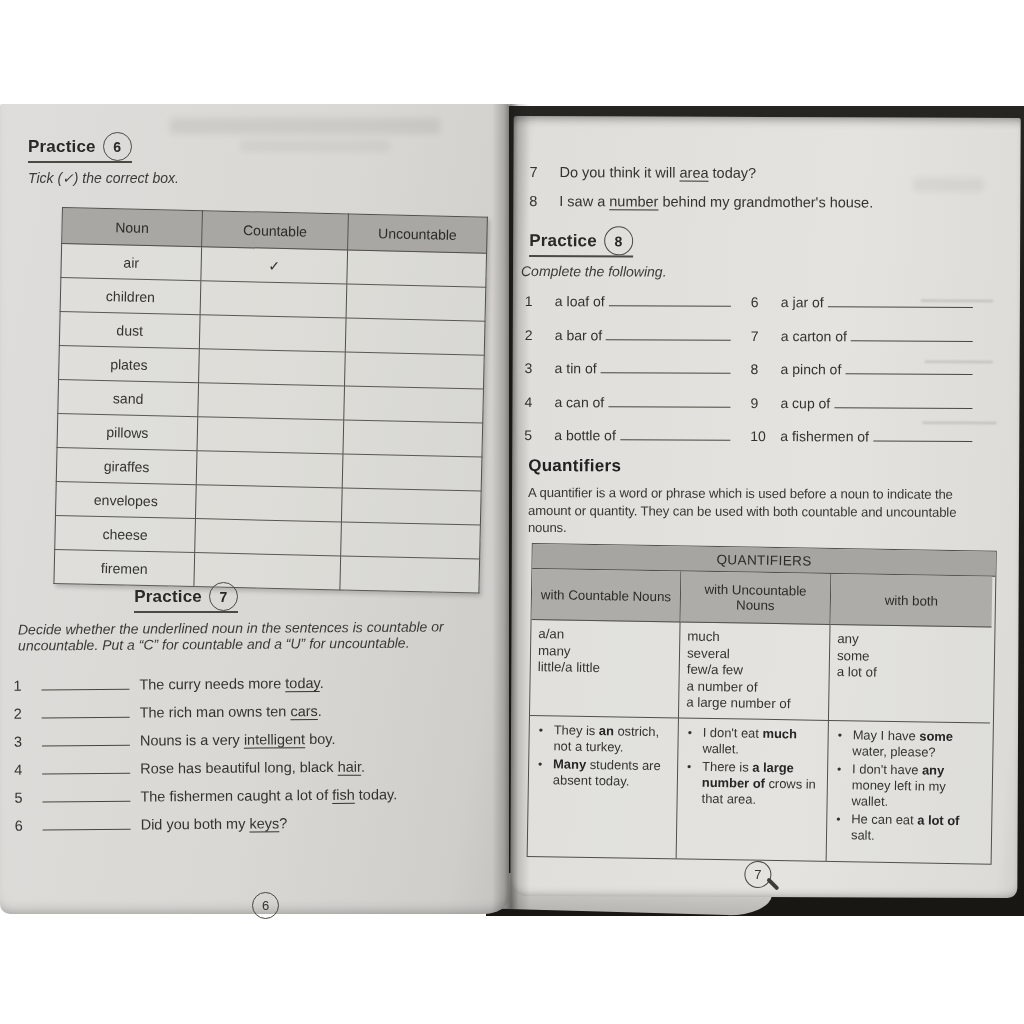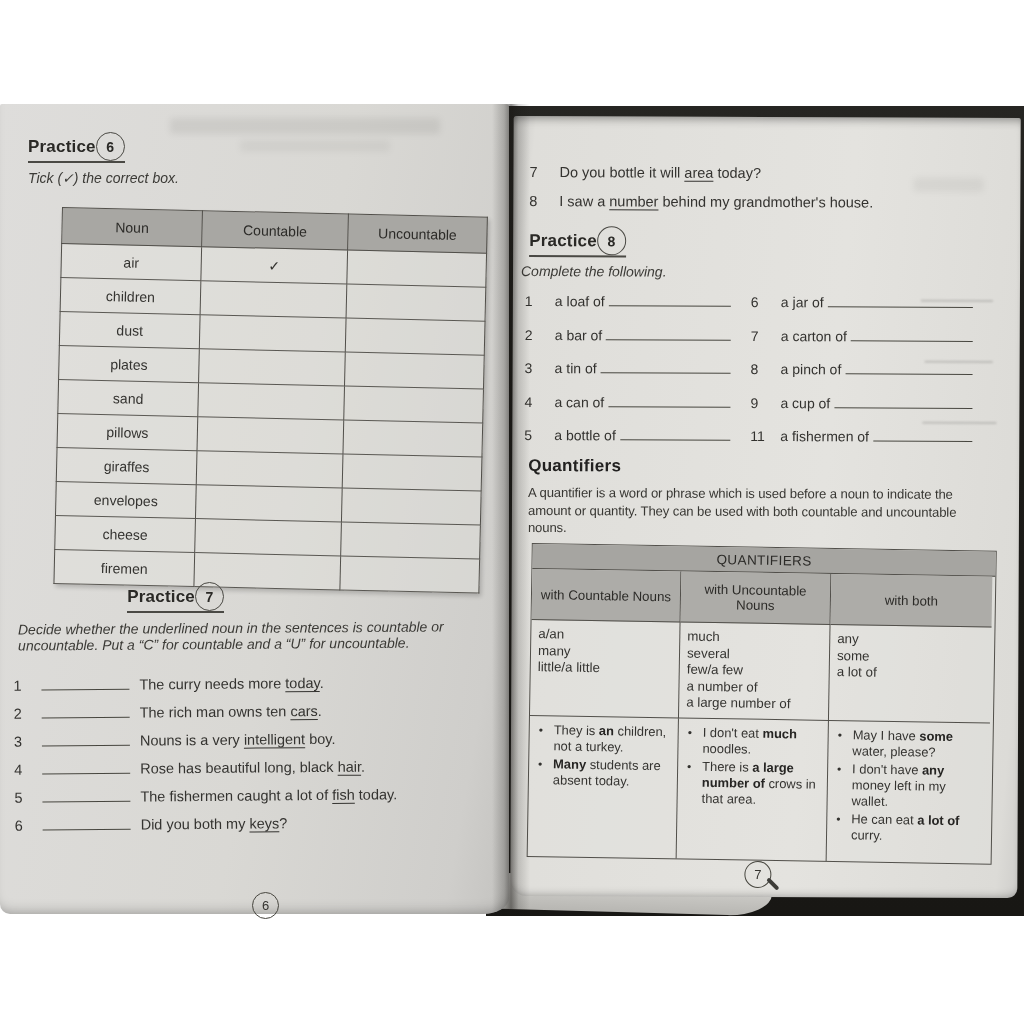--- a/index.html
+++ b/index.html
@@ -43,7 +43,7 @@
   }
   
   .abs{position:absolute;}
-  .head{display:inline-flex;align-items:center;position:relative;white-space:nowrap;}
+  .head{display:inline-flex;align-items:center;gap:7px;position:relative;white-space:nowrap;}
   .head-label{font-size:17px;font-weight:700;color:#2a2926;letter-spacing:.2px;}
   .head-line{position:absolute;left:0;bottom:-2px;height:2px;background:#4a4944;width:100%;}
   .circ{

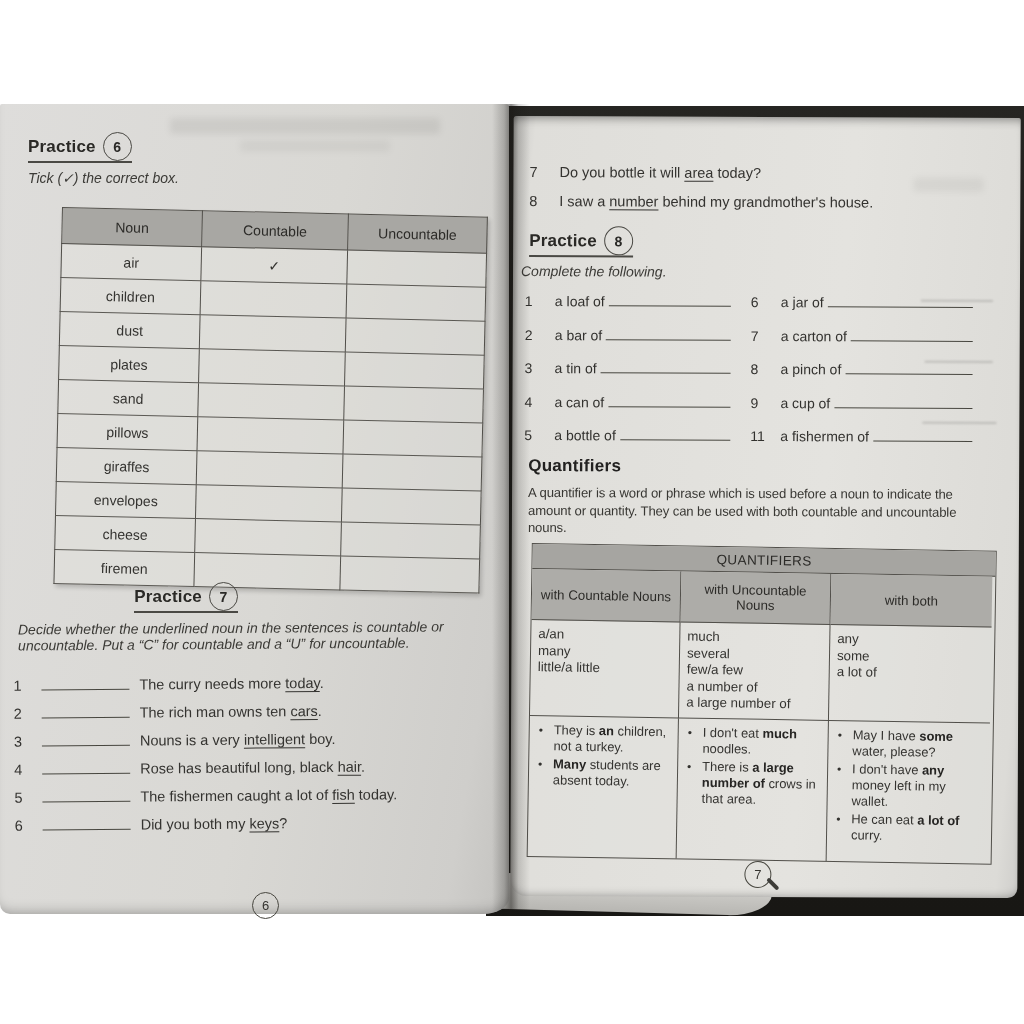--- a/index.html
+++ b/index.html
@@ -250,7 +250,7 @@
   <div class="abs" style="left:16px;top:48px;">
     <div style="display:flex;align-items:baseline;margin-bottom:13px;">
       <span class="num" style="width:30px;font-size:14.5px;">7</span>
-      <span class="sent"><span>Do you bottle it will </span><span class="uw">area</span><span> today?</span></span>
+      <span class="sent"><span>Do you think it will </span><span class="uw">area</span><span> today?</span></span>
     </div>
     <div style="display:flex;align-items:baseline;">
       <span class="num" style="width:30px;font-size:14.5px;">8</span>

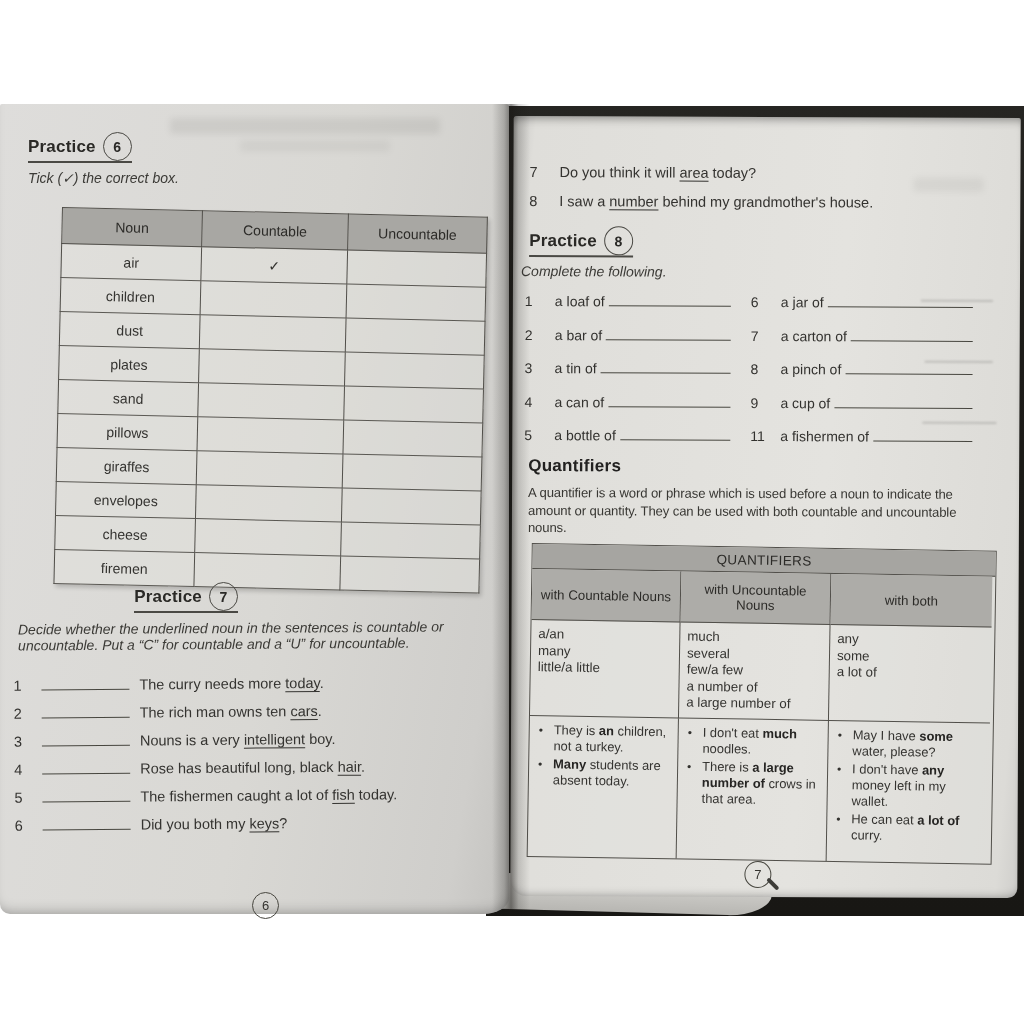--- a/index.html
+++ b/index.html
@@ -315,7 +315,7 @@
         <span class="p8-blank"></span>
       </div>
     <div class="p8-item">
-        <span class="p8-num">11</span>
+        <span class="p8-num">10</span>
         <span class="p8-label">a fishermen of</span>
         <span class="p8-blank"></span>
       </div>

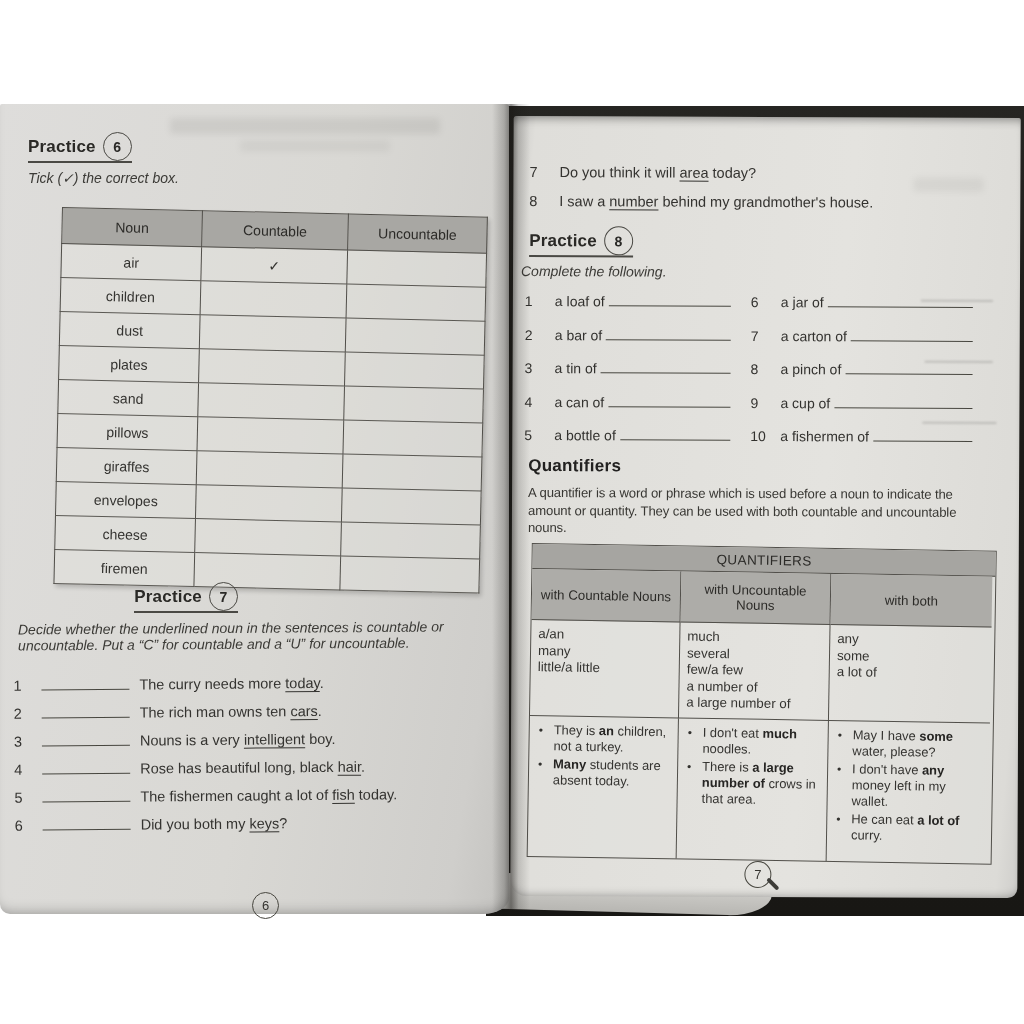--- a/index.html
+++ b/index.html
@@ -359,7 +359,7 @@
       <div class="qt-cell">
         <div class="bullet-item">
             <span class="b-mark">•</span>
-            <span class="b-text"><span>They is </span><b>an</b><span> children, not a turkey.</span></span>
+            <span class="b-text"><span>They is </span><b>an</b><span> ostrich, not a turkey.</span></span>
           </div>
         <div class="bullet-item">
             <span class="b-mark">•</span>

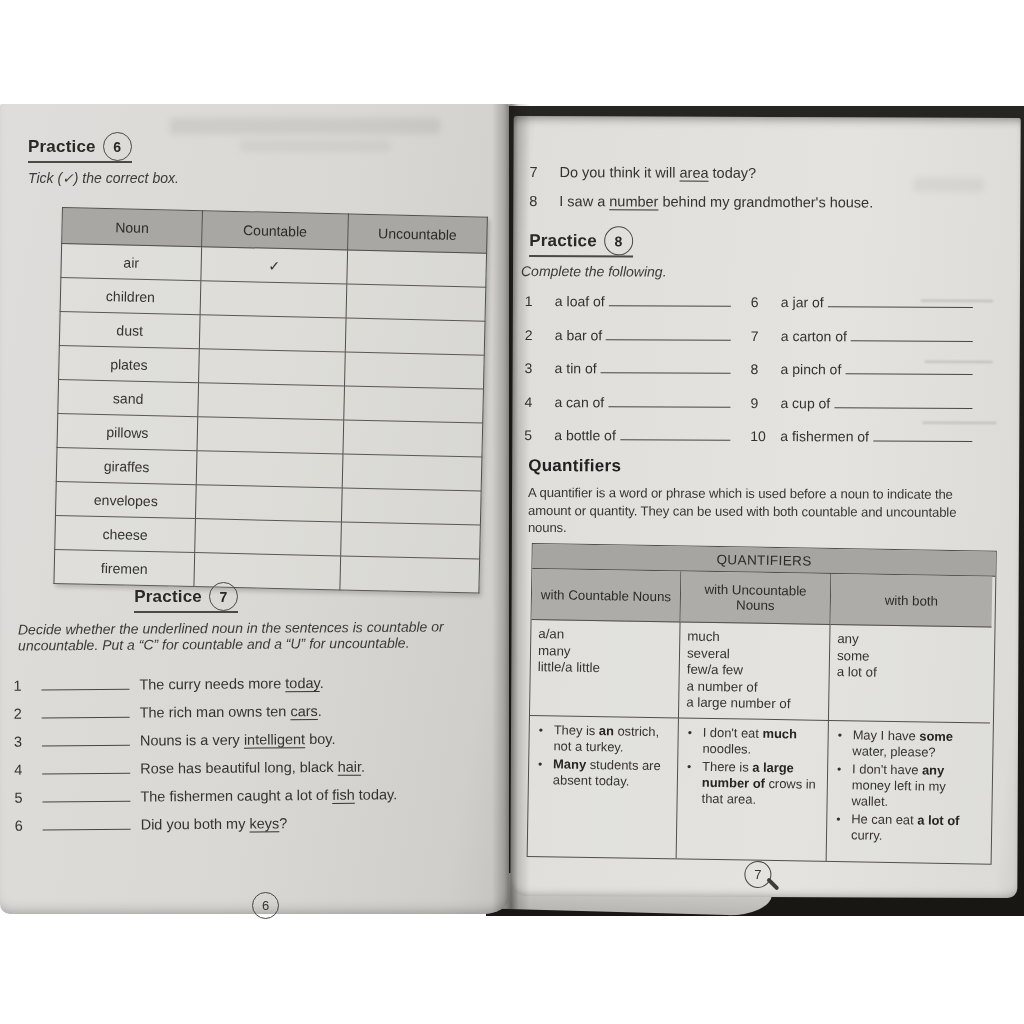--- a/index.html
+++ b/index.html
@@ -369,7 +369,7 @@
       <div class="qt-cell">
         <div class="bullet-item">
             <span class="b-mark">•</span>
-            <span class="b-text"><span>I don't eat </span><b>much</b><span> noodles.</span></span>
+            <span class="b-text"><span>I don't eat </span><b>much</b><span> wallet.</span></span>
           </div>
         <div class="bullet-item">
             <span class="b-mark">•</span>

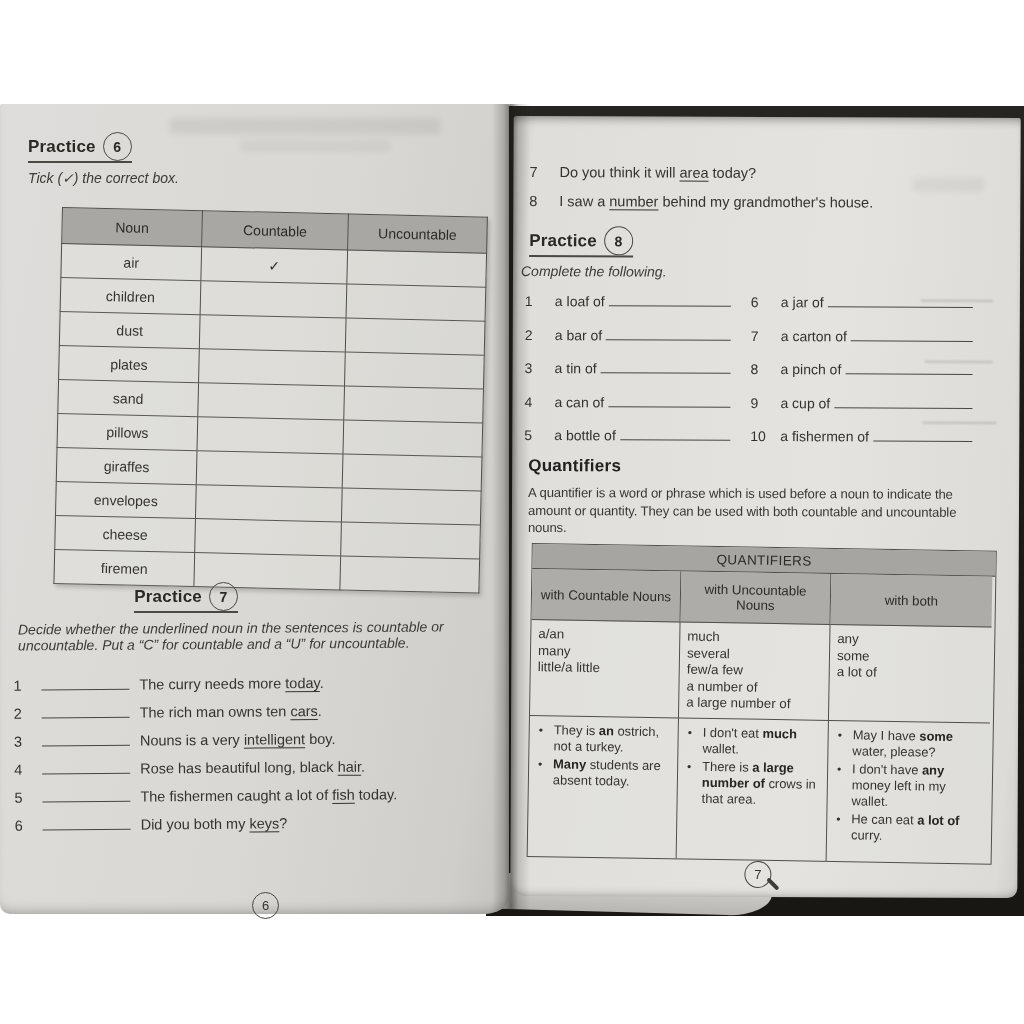--- a/index.html
+++ b/index.html
@@ -387,7 +387,7 @@
           </div>
         <div class="bullet-item">
             <span class="b-mark">•</span>
-            <span class="b-text"><span>He can eat </span><b>a lot of</b><span> curry.</span></span>
+            <span class="b-text"><span>He can eat </span><b>a lot of</b><span> salt.</span></span>
           </div>
       </div>
     </div>

